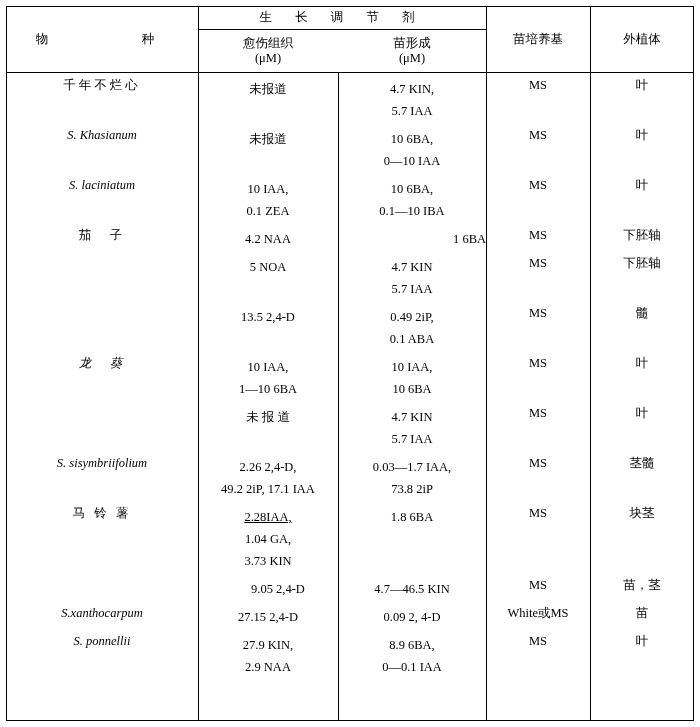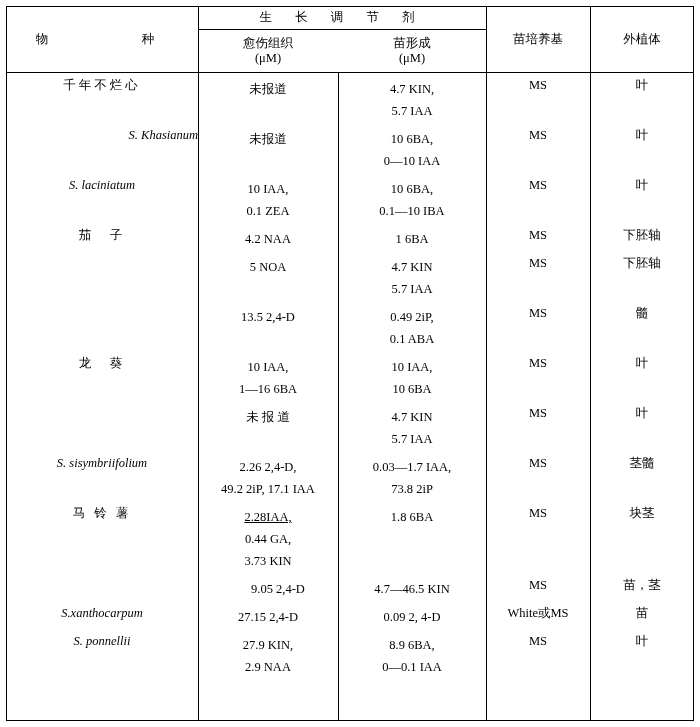--- a/index.html
+++ b/index.html
@@ -118,7 +118,7 @@
           <td class="c5 cell" style="vertical-align: top; padding-top: 6px;">叶</td>
         </tr>
         <tr>
-          <td class="c1 sp sp-it" style="height: 42px; vertical-align: top; padding-top: 6px; text-align: right;">S. Khasianum</td>
+          <td class="c1 sp sp-it" style="height: 42px; vertical-align: top; padding-top: 6px;">S. Khasianum</td>
           <td class="c2 cell" style="vertical-align: top; padding-top: 6px;">
             <div style="line-height: 22px;">未报道</div>
           </td>

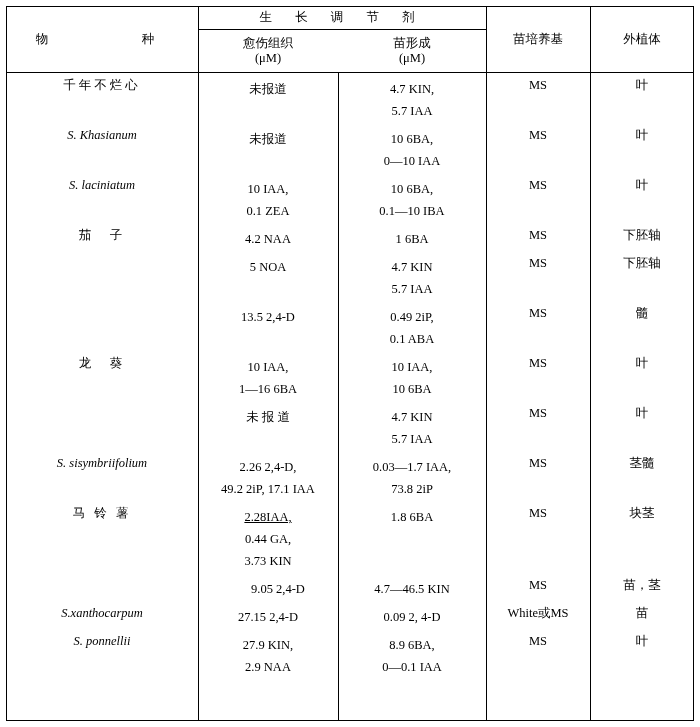--- a/index.html
+++ b/index.html
@@ -147,7 +147,7 @@
           <td class="c2 cell" style="vertical-align: top; padding-top: 6px;">
             <div style="line-height: 22px;">4.2 NAA</div>
           </td>
-          <td class="c3 cell" style="vertical-align: top; padding-top: 6px;">
+          <td class="c3 cell" style="vertical-align: top; padding-top: 6px; text-align: right;">
             <div style="line-height: 22px;">1 6BA</div>
           </td>
           <td class="c4 cell" style="vertical-align: top; padding-top: 6px;">MS</td>

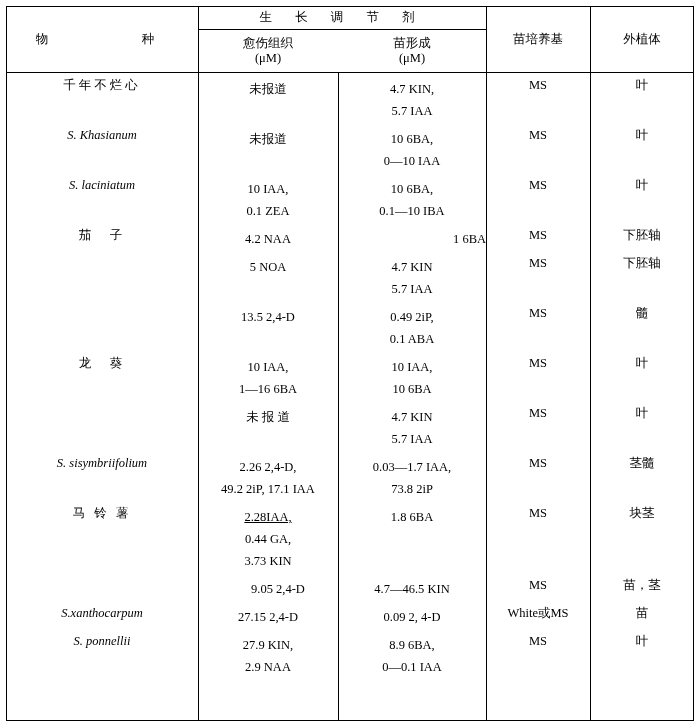--- a/index.html
+++ b/index.html
@@ -178,7 +178,7 @@
           <td class="c5 cell" style="vertical-align: top; padding-top: 6px;">髓</td>
         </tr>
         <tr>
-          <td class="c1 sp sp-cn" style="height: 42px; vertical-align: top; padding-top: 6px;">龙　葵</td>
+          <td class="c1 sp sp-cn" style="height: 42px; vertical-align: top; padding-top: 6px; font-style: italic;">龙　葵</td>
           <td class="c2 cell" style="vertical-align: top; padding-top: 6px;">
             <div style="line-height: 22px;">10 IAA,</div>
             <div style="line-height: 22px;">1—16 6BA</div>

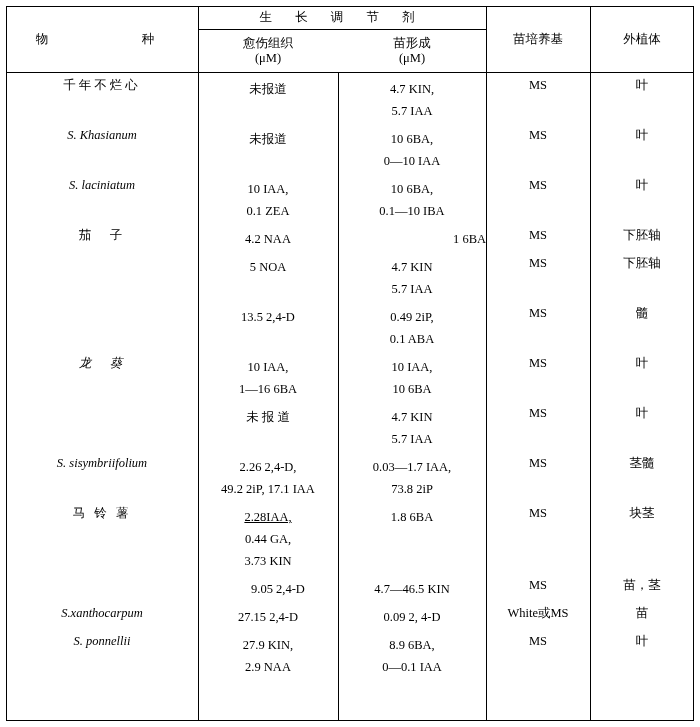--- a/index.html
+++ b/index.html
@@ -181,7 +181,7 @@
           <td class="c1 sp sp-cn" style="height: 42px; vertical-align: top; padding-top: 6px; font-style: italic;">龙　葵</td>
           <td class="c2 cell" style="vertical-align: top; padding-top: 6px;">
             <div style="line-height: 22px;">10 IAA,</div>
-            <div style="line-height: 22px;">1—16 6BA</div>
+            <div style="line-height: 22px;">1—10 6BA</div>
           </td>
           <td class="c3 cell" style="vertical-align: top; padding-top: 6px;">
             <div style="line-height: 22px;">10 IAA,</div>

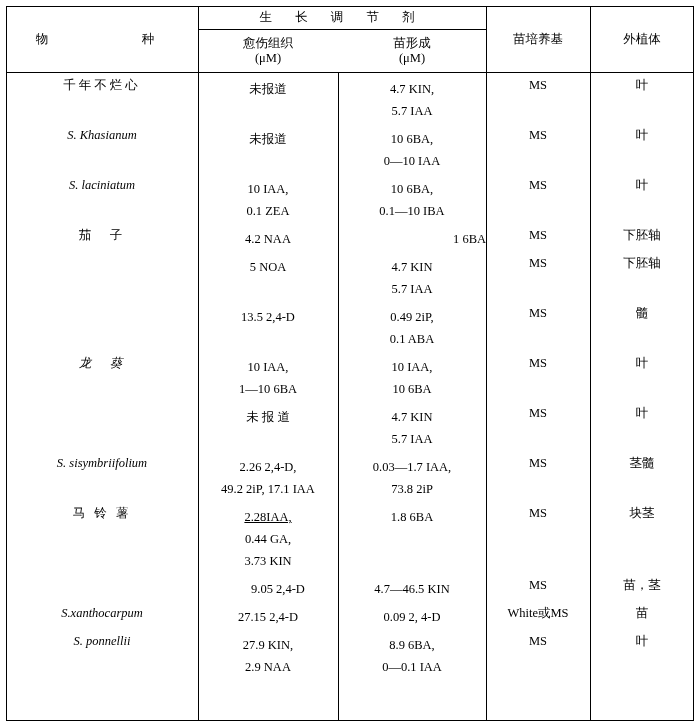--- a/index.html
+++ b/index.html
@@ -219,7 +219,7 @@
           <td class="c1 sp sp-cn" style="height: 64px; vertical-align: top; padding-top: 6px;">马 铃 薯</td>
           <td class="c2 cell" style="vertical-align: top; padding-top: 6px;">
             <div style="line-height: 22px; text-decoration: underline;">2.28IAA,</div>
-            <div style="line-height: 22px;">0.44 GA,</div>
+            <div style="line-height: 22px;">1.04 GA,</div>
             <div style="line-height: 22px;">3.73 KIN</div>
           </td>
           <td class="c3 cell" style="vertical-align: top; padding-top: 6px;">

